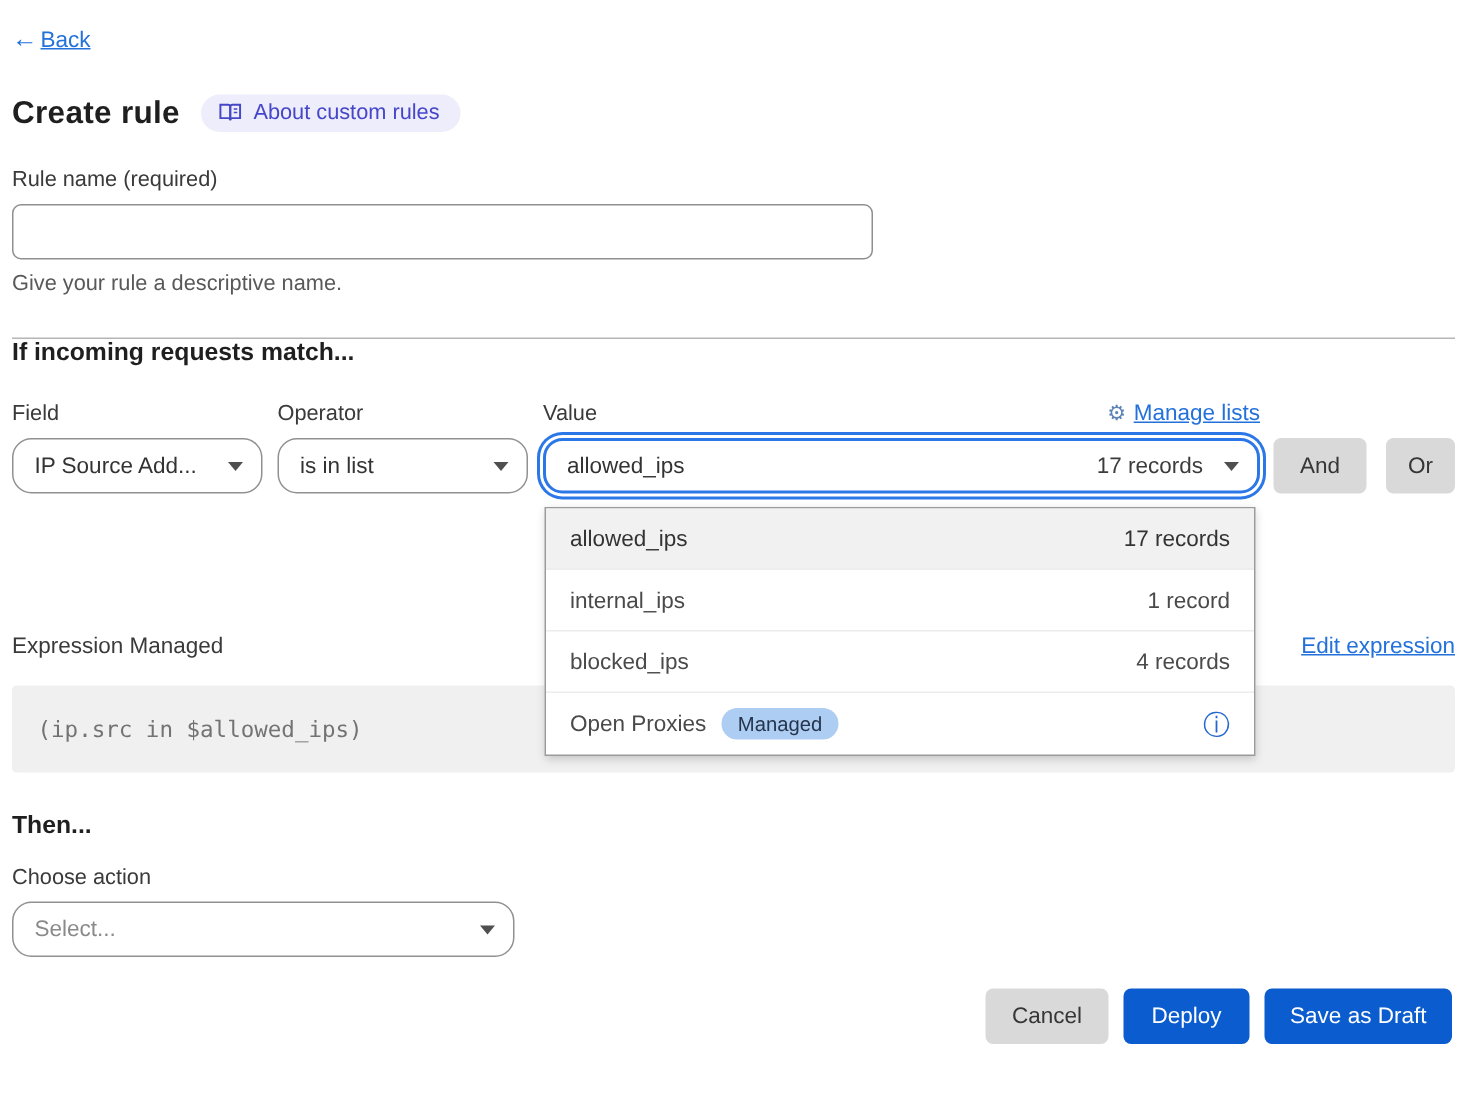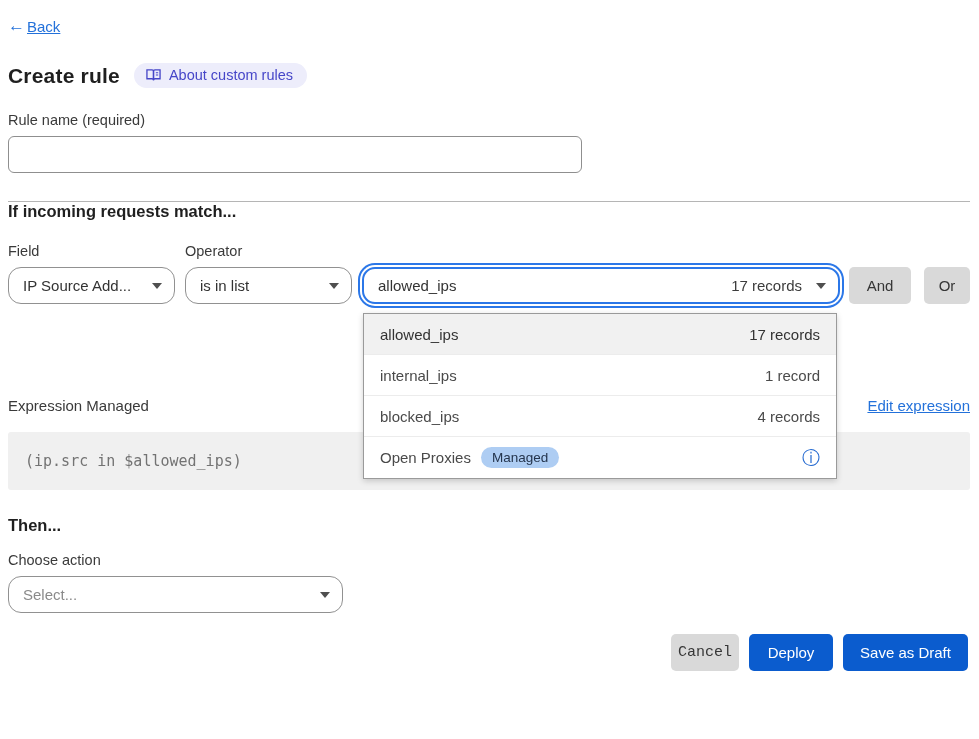--- a/index.html
+++ b/index.html
@@ -112,6 +112,7 @@
   
   <div class="field-label" style="margin-top:24px;">Rule name (required)</div>
   <input class="text-input" type="text" value="" style="">
+  <div class="helper">Give your rule a descriptive name.</div>
 
   <hr class="divider">
 

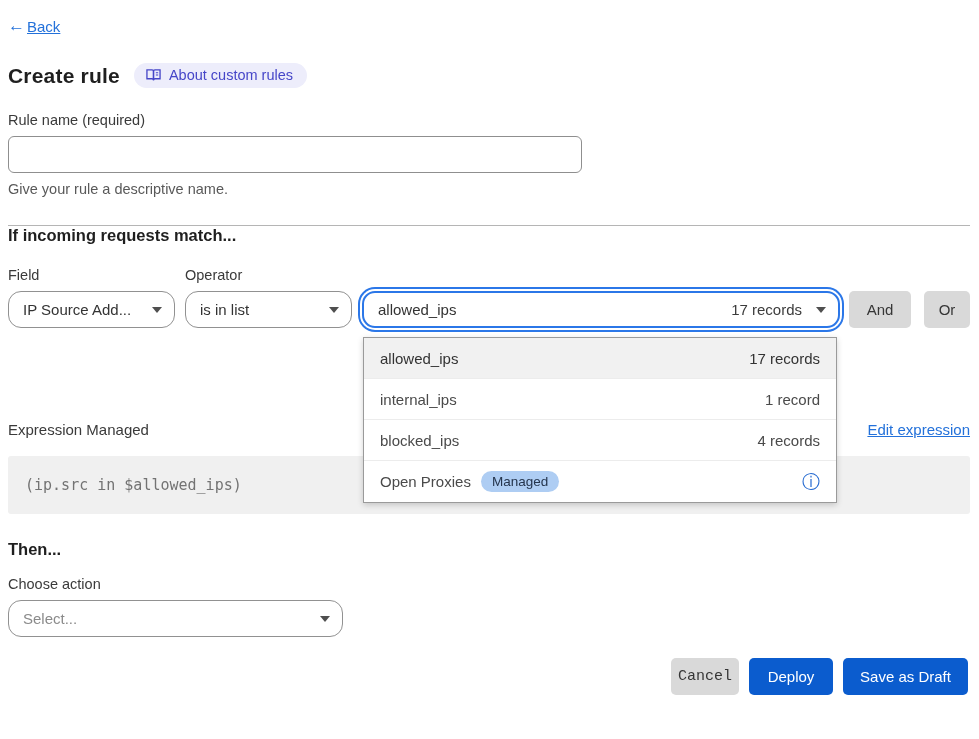--- a/index.html
+++ b/index.html
@@ -137,6 +137,13 @@
     </div>
 
     <div class="col col-value">
+      <div class="value-head">
+        <div class="field-label">Value</div>
+        <span class="manage-link">
+          <span class="gear">⚙</span>
+          <span class="link">Manage lists</span>
+        </span>
+      </div>
       <div class="select select-focused">
         <span class="grow">allowed_ips</span>
         <span class="records-meta">17 records</span>

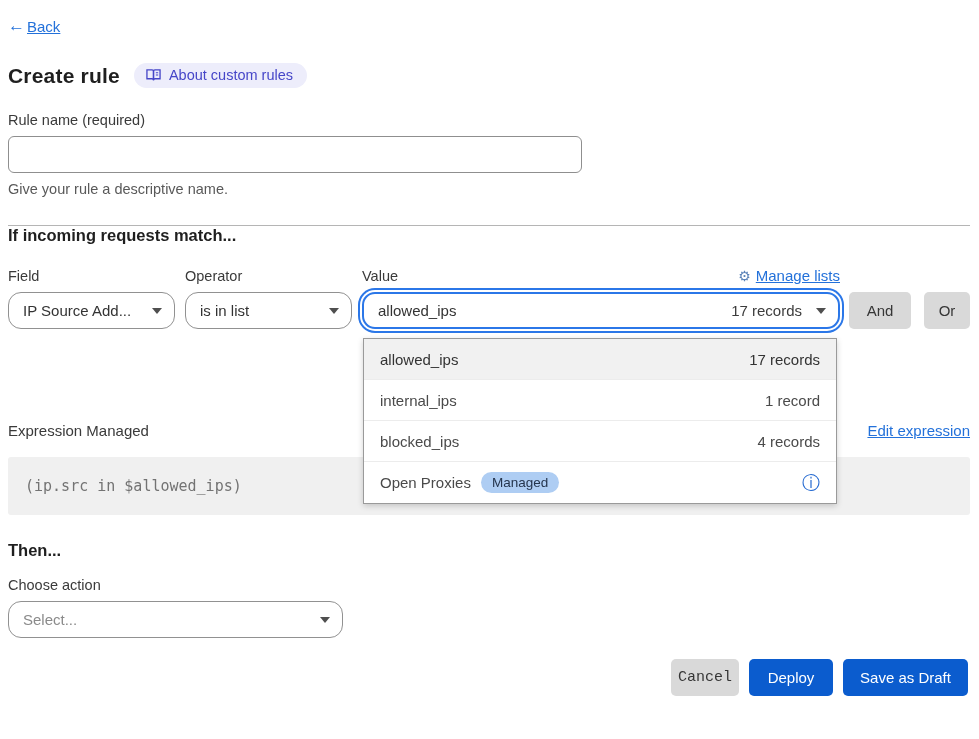--- a/index.html
+++ b/index.html
@@ -79,7 +79,7 @@
 
   
   .footer { display:flex; justify-content:flex-end; align-items:center; gap:10px; margin-top:21px; padding-right:2px; }
-  .btn-cancel { width:68px;font-family:Liberation Mono, monospace; }
+  .btn-cancel { width:82px; }
   .btn-draft { width:125px; }
   .btn-deploy { width:84px; }
 </style>

